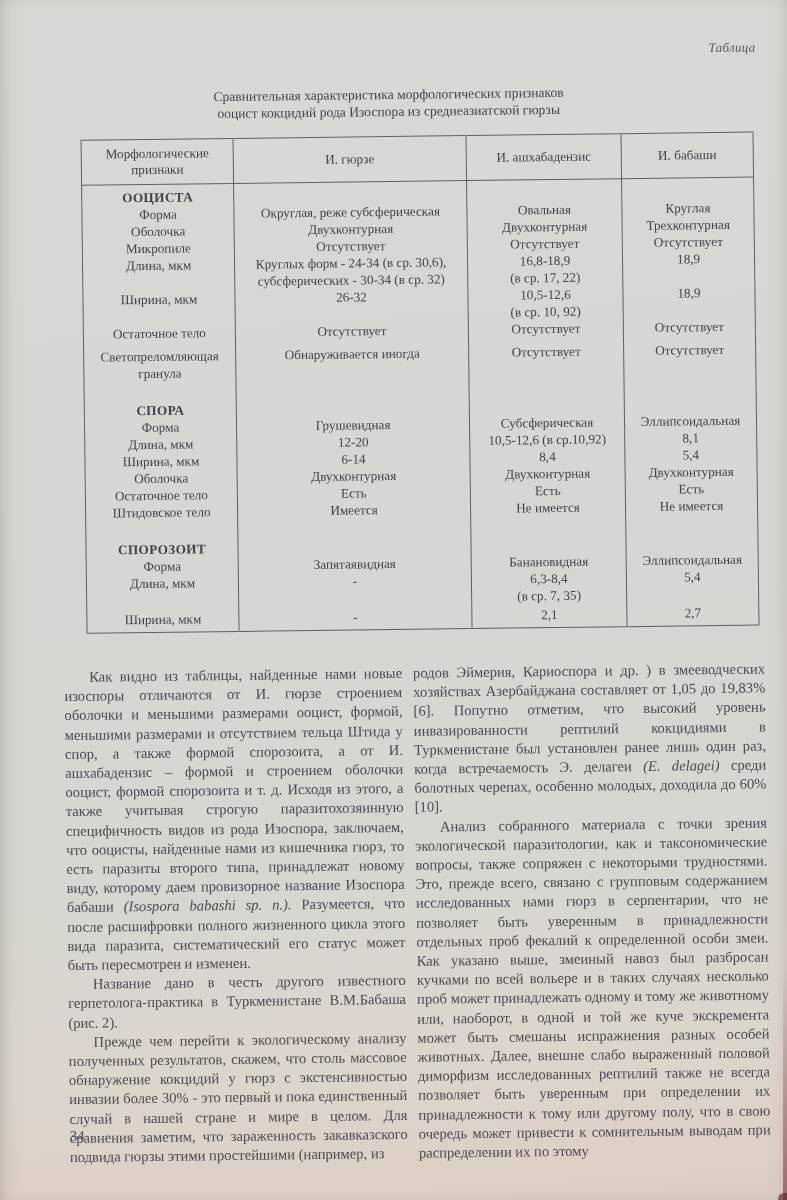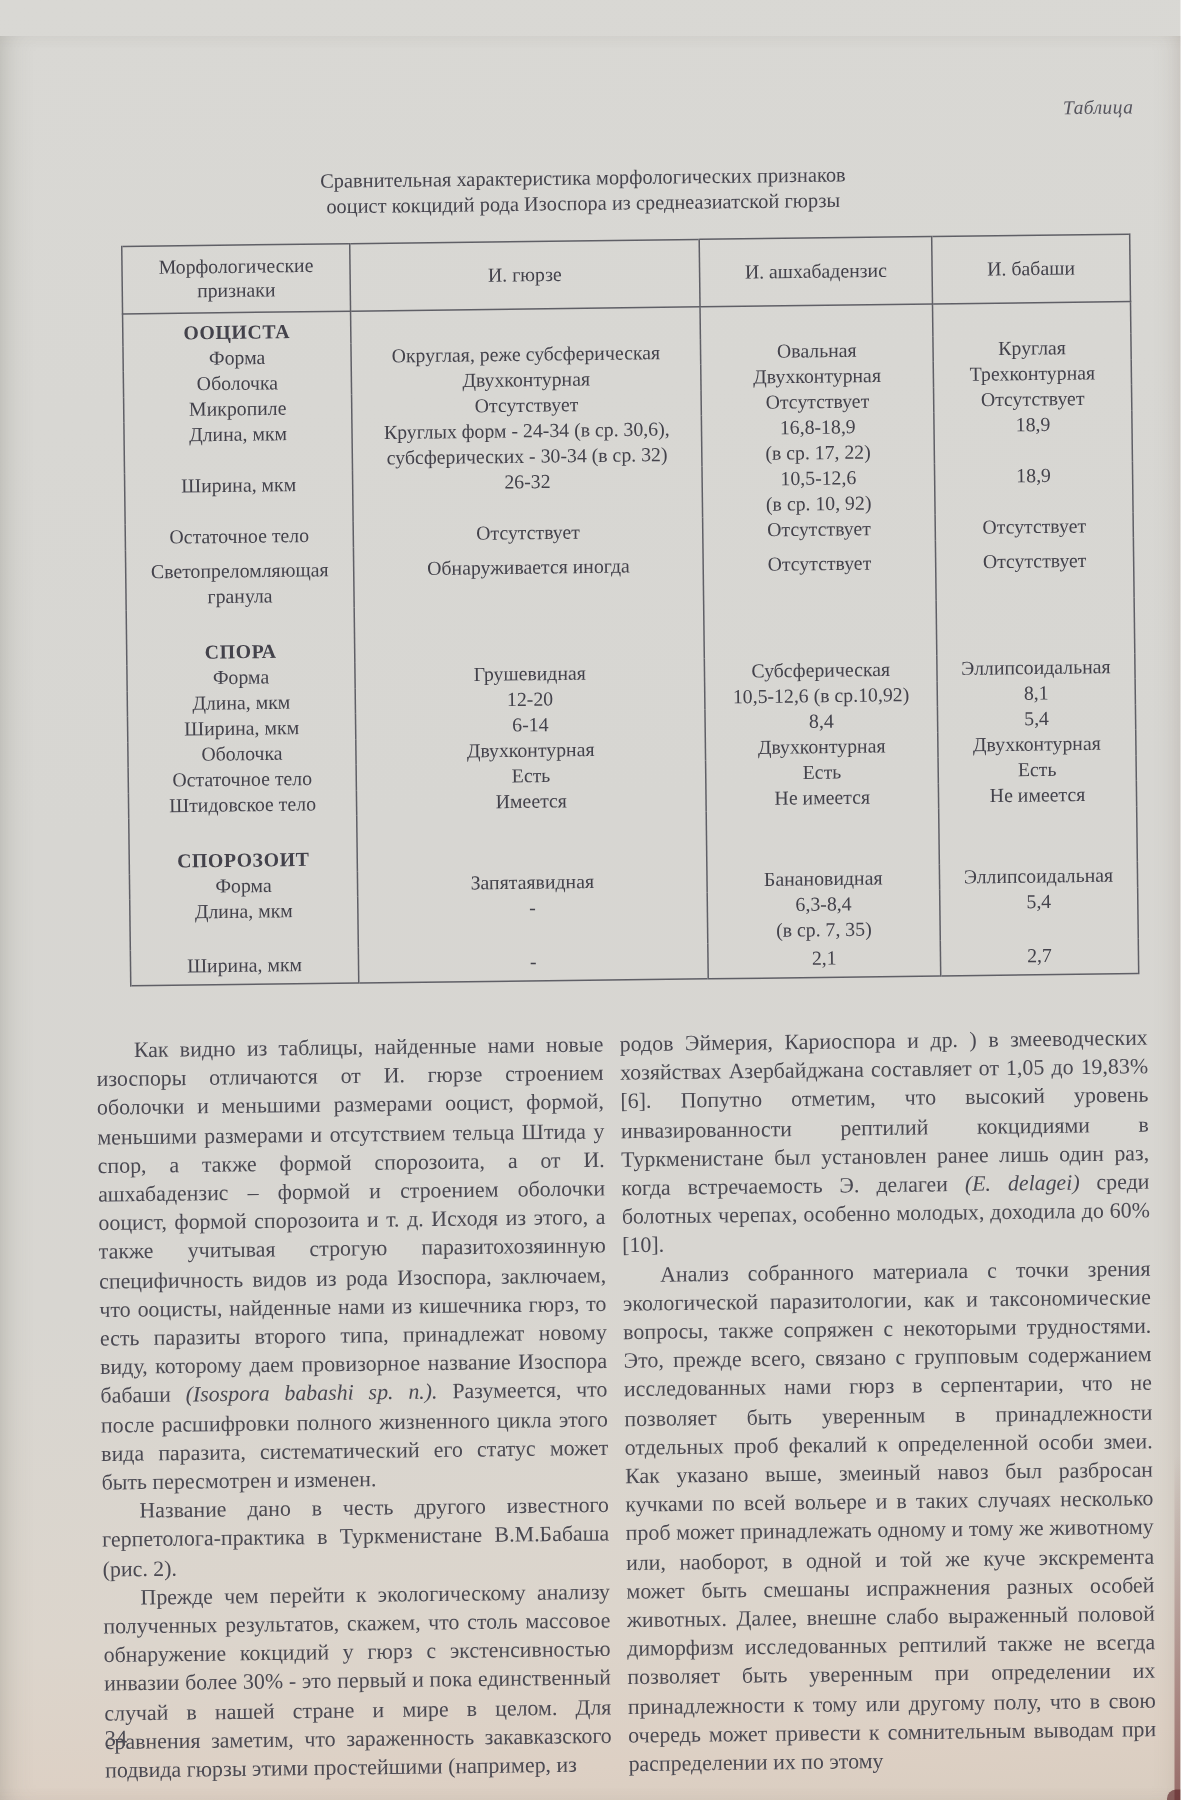--- a/index.html
+++ b/index.html
@@ -19,7 +19,7 @@
         #d9d8d4 0%, #d7d6d2 45%, #d8d6d1 70%,
         #dcd5cc 88%, #ddd0c4 96%, #d9cdc0 100%);
   }
-  .page{position:absolute;inset:0;margin-top:24px;}
+  .page{position:absolute;inset:0;}
   
   .page::before{
     content:"";position:absolute;inset:0;pointer-events:none;

